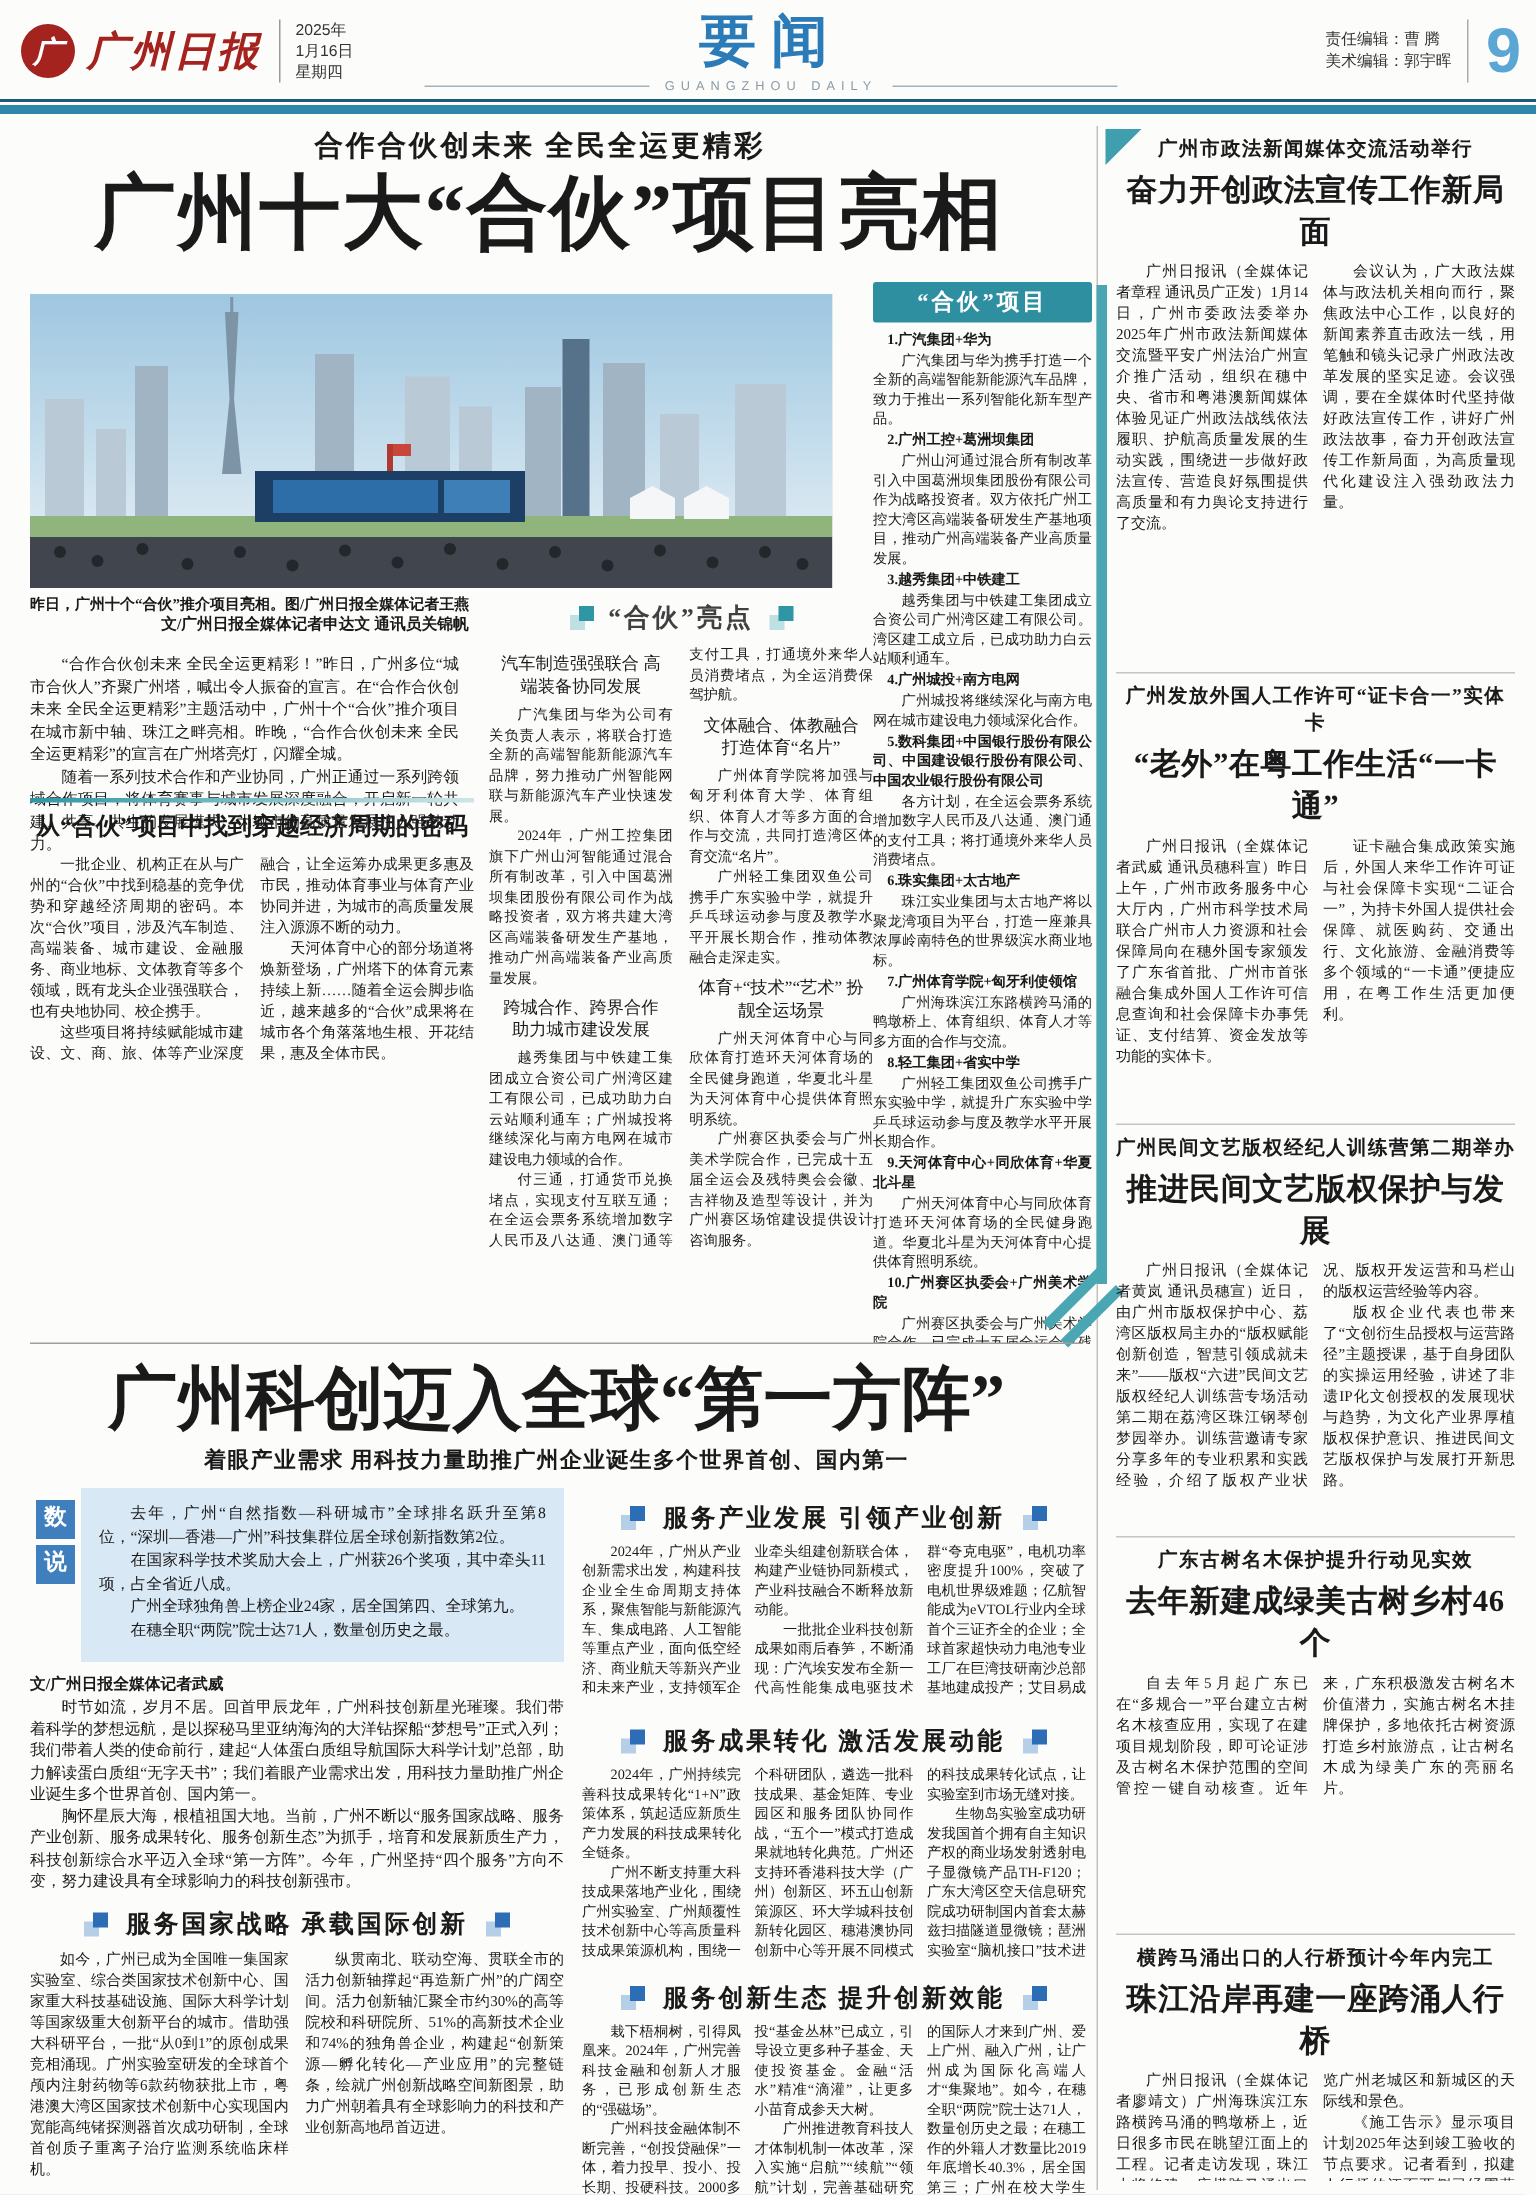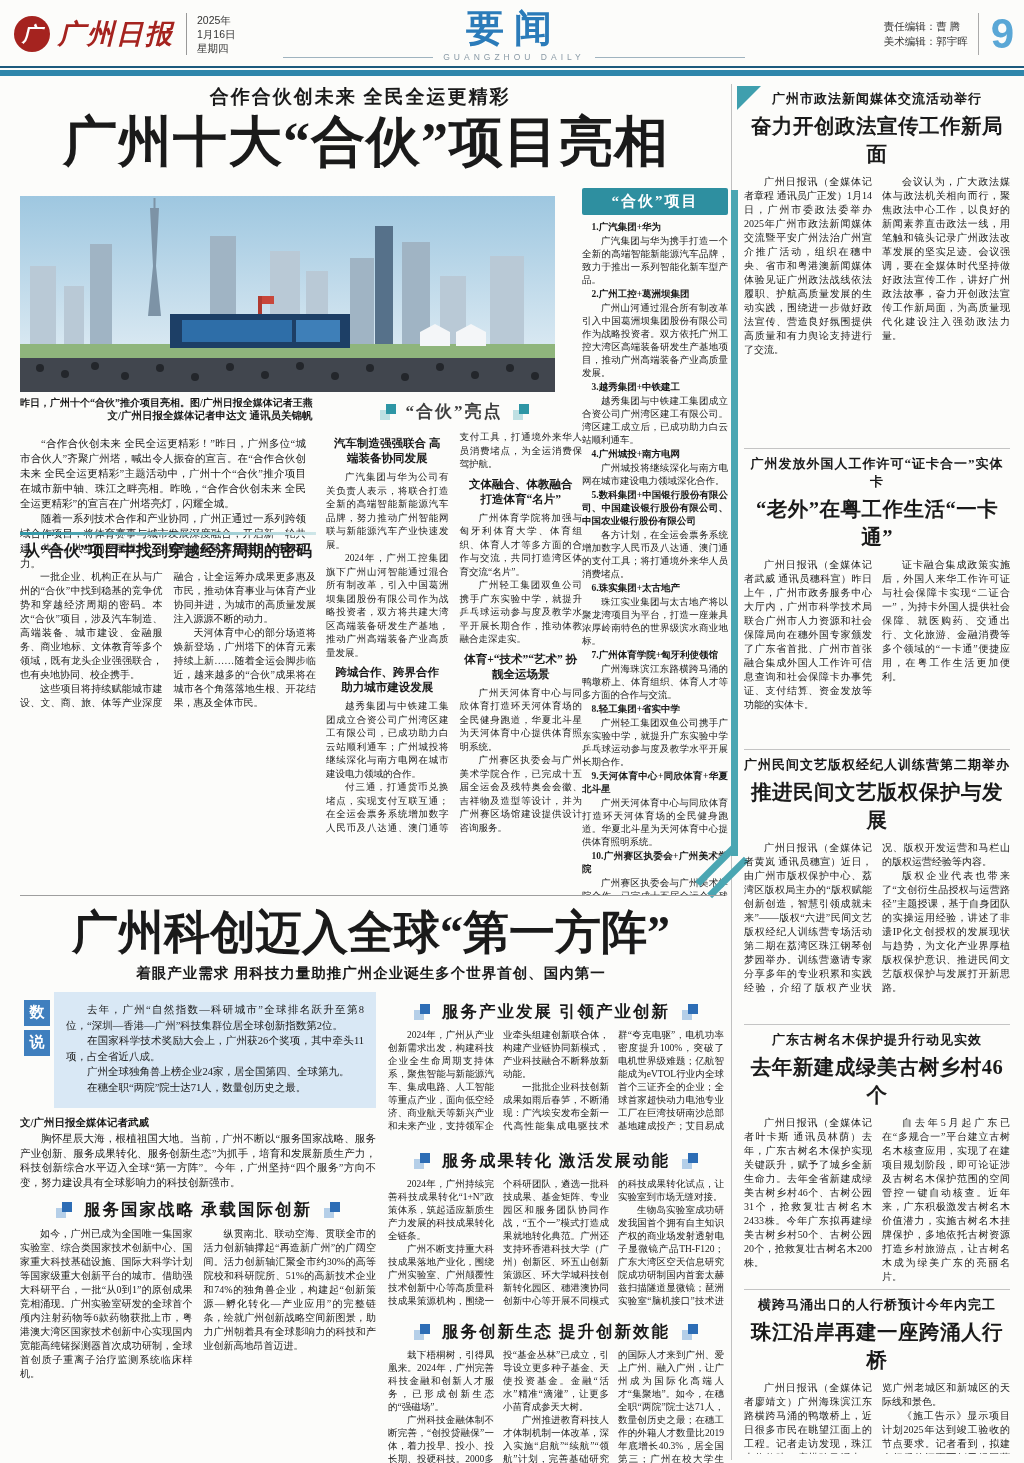--- a/index.html
+++ b/index.html
@@ -49,7 +49,7 @@
   .sq-pair.blue .sq-b{background:#2d6db5;}
   .hl-body{margin-top:8px;column-count:2;column-gap:11px;height:460px;font-size:9.5px;line-height:13.5px;
         text-align:justify;overflow:hidden;}
-  .hl-sec-title{font-size:11.5px;font-weight:700;text-align:center;margin:5px 4px 5px;text-indent:0;line-height:15px;}
+  .hl-sec-title{font-size:11.5px;font-weight:400;text-align:center;margin:5px 4px 5px;text-indent:0;line-height:15px;}
   
   .projects{position:absolute;top:106px;left:562px;width:146px;height:708px;overflow:hidden;}
   .proj-header{background:#2e8fa0;color:#fff;text-align:center;font-size:15px;font-weight:900;

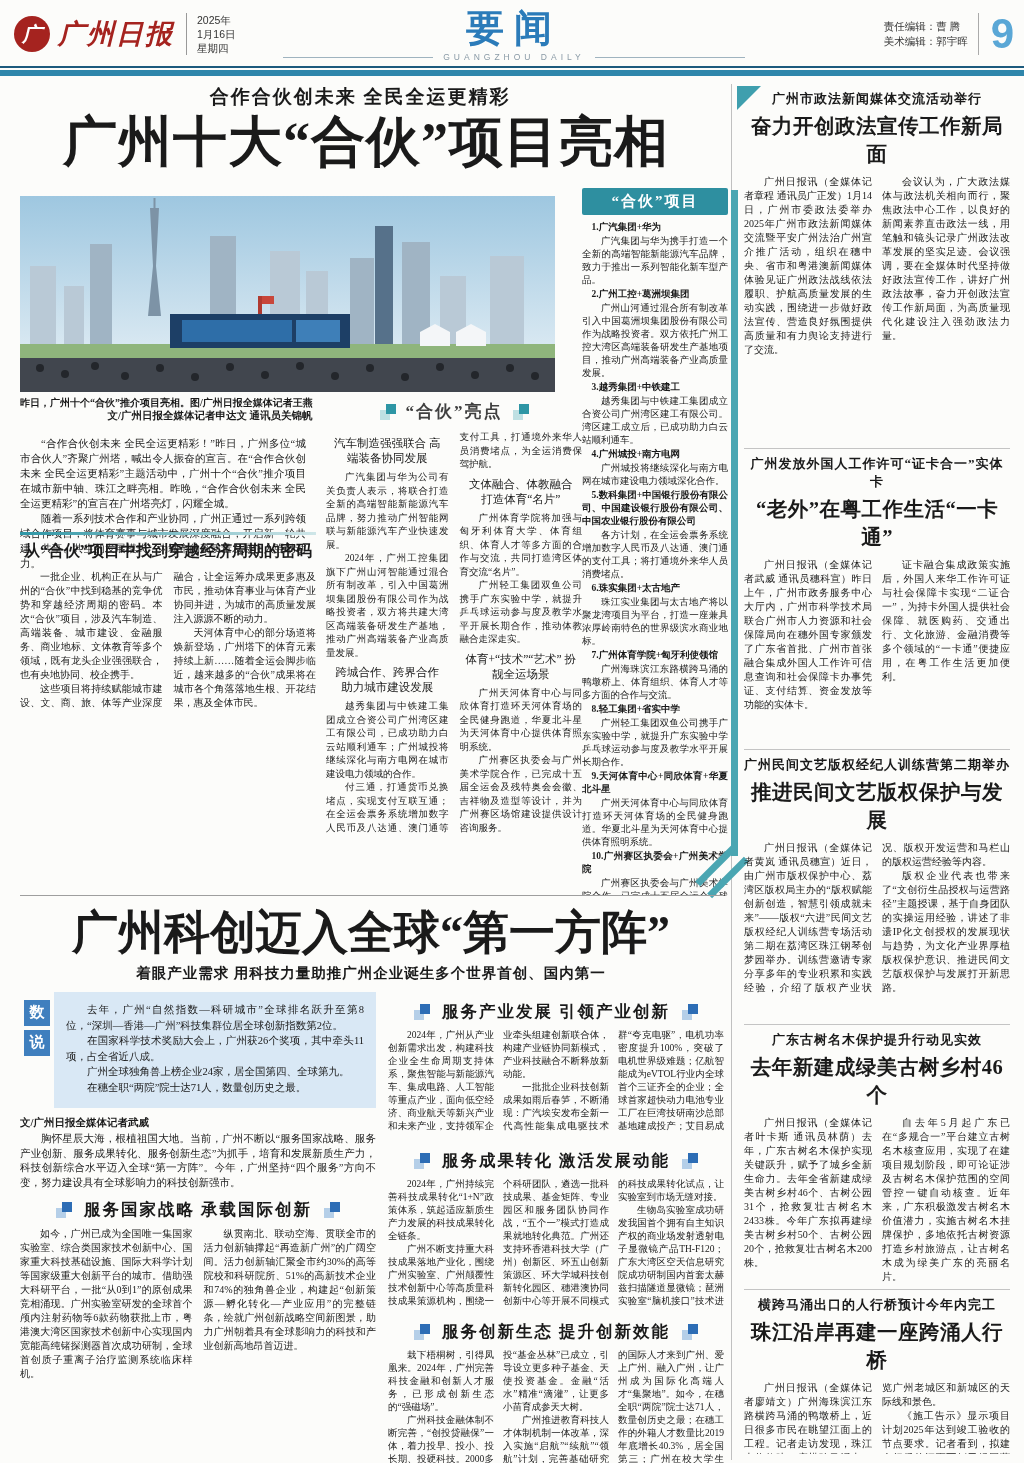--- a/index.html
+++ b/index.html
@@ -385,7 +385,6 @@
       <div class="rr-kicker">广东古树名木保护提升行动见实效</div>
       <div class="rr-head">去年新建成绿美古树乡村46个</div>
       <div class="rr-body">
-        <p>广州日报讯（全媒体记者叶卡斯 通讯员林荫）去年，广东古树名木保护实现关键跃升，赋予了城乡全新生命力。去年全省新建成绿美古树乡村46个、古树公园31个，抢救复壮古树名木2433株。今年广东拟再建绿美古树乡村50个、古树公园20个，抢救复壮古树名木200株。</p>
         <p>自去年5月起广东已在“多规合一”平台建立古树名木核查应用，实现了在建项目规划阶段，即可论证涉及古树名木保护范围的空间管控一键自动核查。近年来，广东积极激发古树名木价值潜力，实施古树名木挂牌保护，多地依托古树资源打造乡村旅游点，让古树名木成为绿美广东的亮丽名片。</p>
       </div>
     </div>

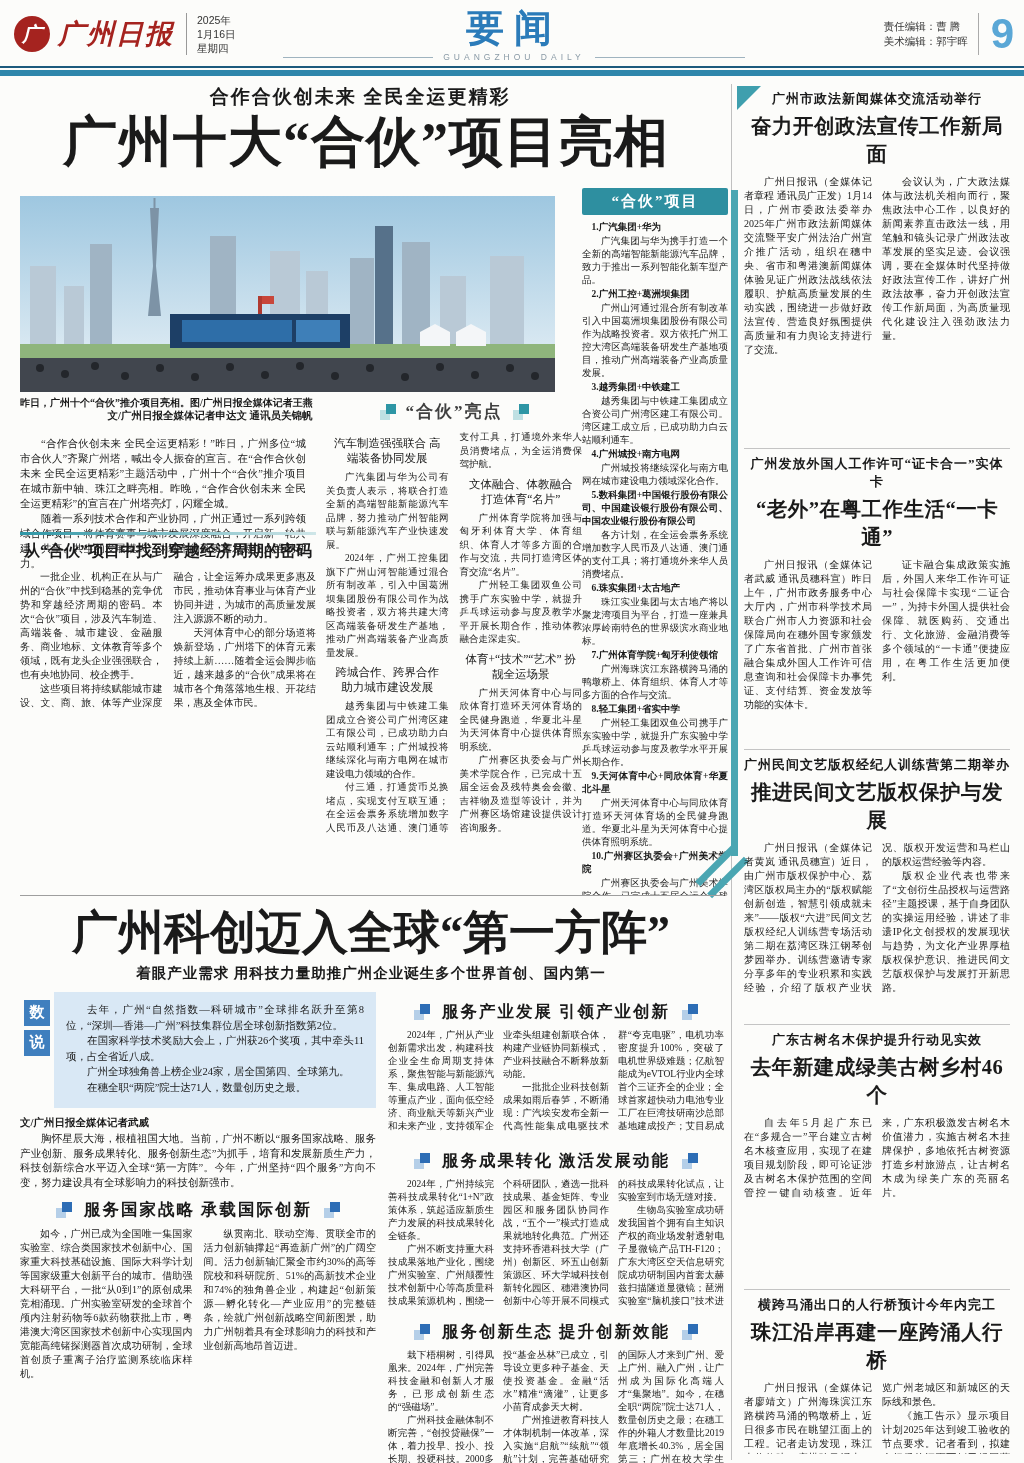--- a/index.html
+++ b/index.html
@@ -281,6 +281,7 @@
       </div>
       <div class="sci-byline">文/广州日报全媒体记者武威</div>
       <div class="sci-intro">
+        <p>时节如流，岁月不居。回首甲辰龙年，广州科技创新星光璀璨。我们带着科学的梦想远航，是以探秘马里亚纳海沟的大洋钻探船“梦想号”正式入列；我们带着人类的使命前行，建起“人体蛋白质组导航国际大科学计划”总部，助力解读蛋白质组“无字天书”；我们着眼产业需求出发，用科技力量助推广州企业诞生多个世界首创、国内第一。</p>
         <p>胸怀星辰大海，根植祖国大地。当前，广州不断以“服务国家战略、服务产业创新、服务成果转化、服务创新生态”为抓手，培育和发展新质生产力，科技创新综合水平迈入全球“第一方阵”。今年，广州坚持“四个服务”方向不变，努力建设具有全球影响力的科技创新强市。</p>
       </div>
       <div class="sec-title">

